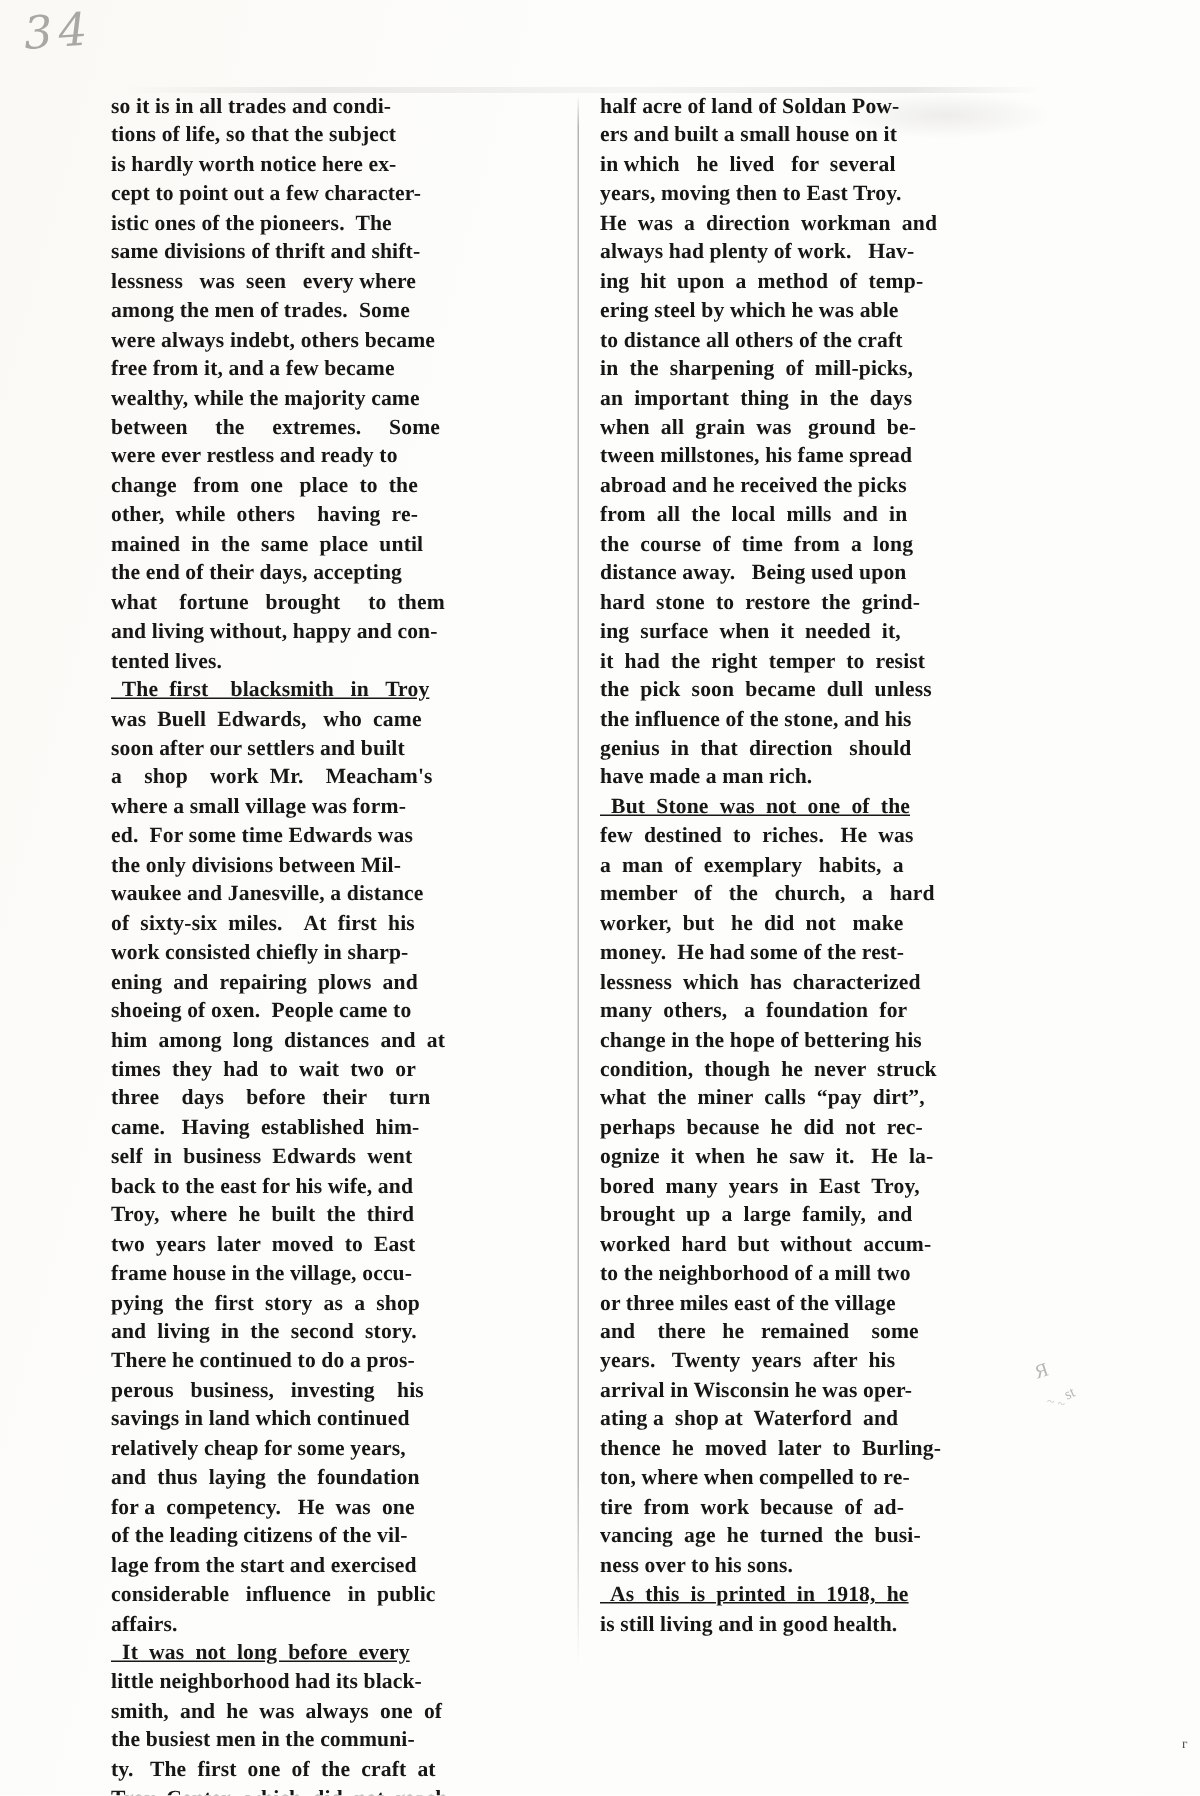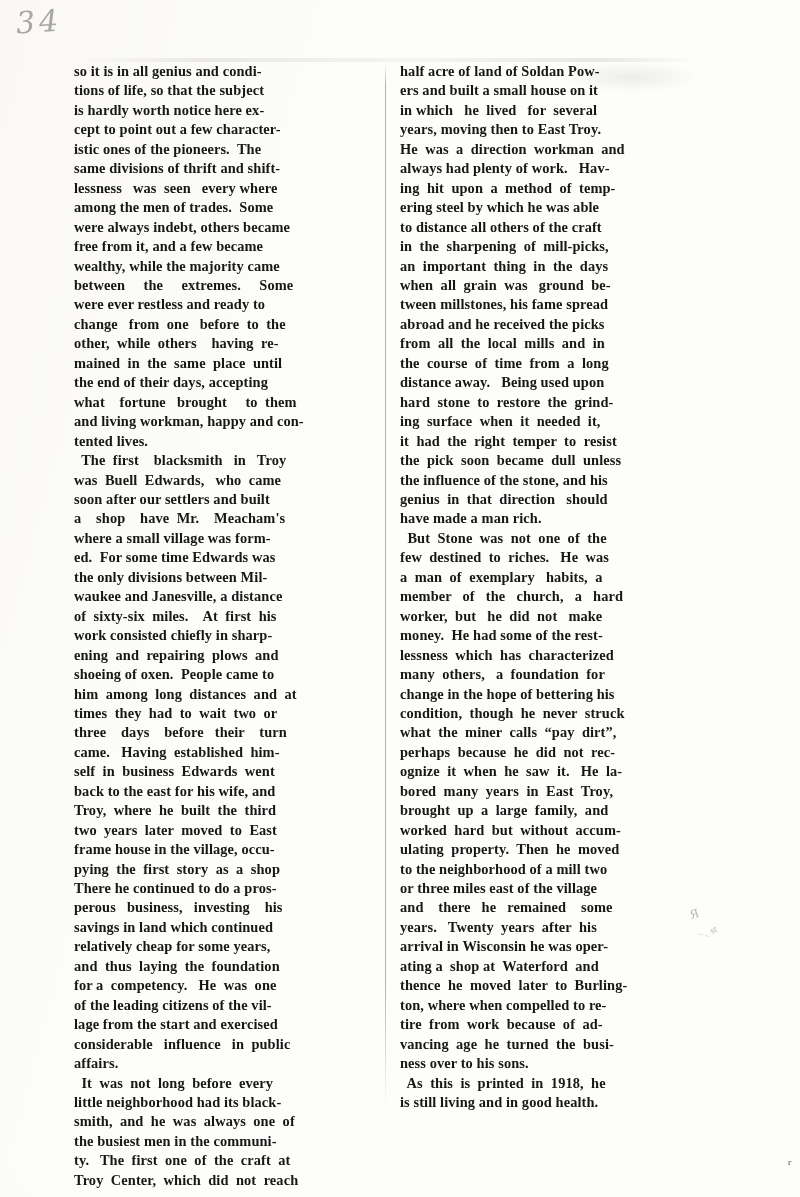--- a/index.html
+++ b/index.html
@@ -141,7 +141,7 @@
   <div id="columns">
 
     <div class="column" id="column-left">
-      <span class="col-line">so it is in all genius and condi-</span>
+      <span class="col-line">so it is in all trades and condi-</span>
       <span class="col-line">tions of life, so that the subject</span>
       <span class="col-line">is hardly worth notice here ex-</span>
       <span class="col-line">cept to point out a few character-</span>

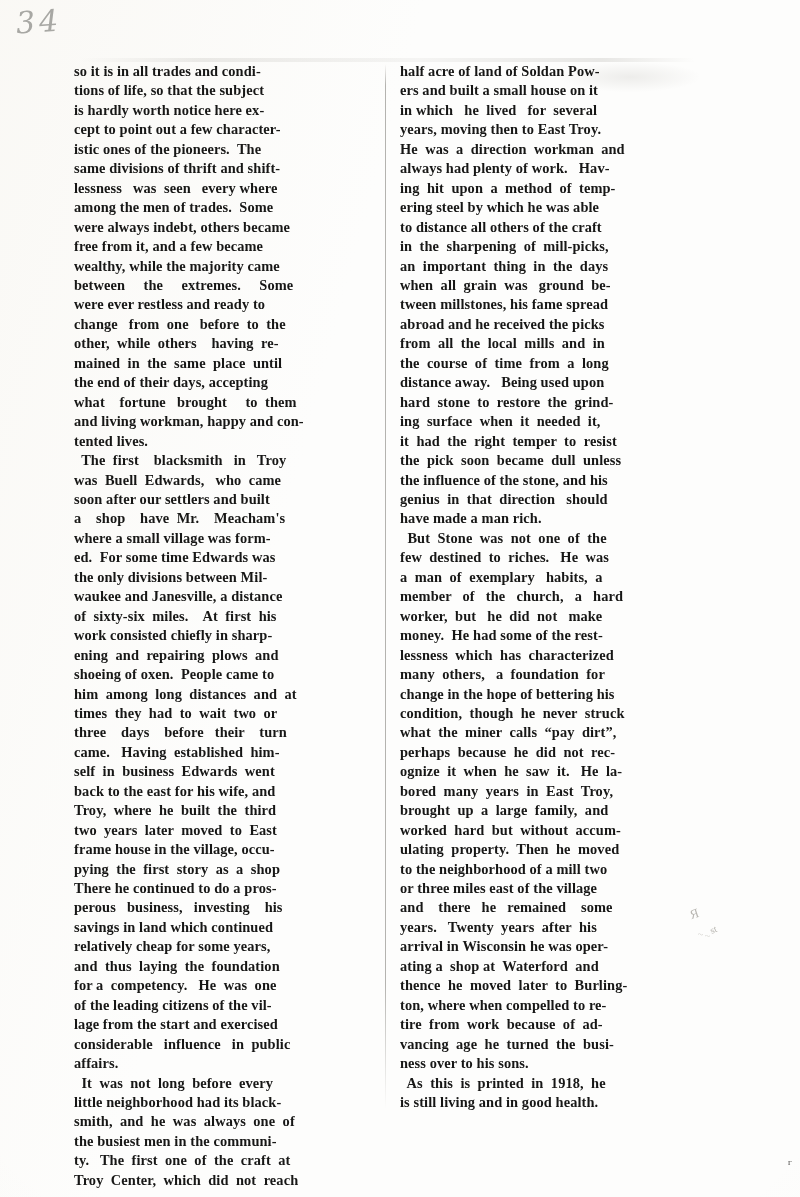--- a/index.html
+++ b/index.html
@@ -154,7 +154,7 @@
       <span class="col-line">wealthy, while the majority came</span>
       <span class="col-line">between     the     extremes.     Some</span>
       <span class="col-line">were ever restless and ready to</span>
-      <span class="col-line">change   from  one   before  to  the</span>
+      <span class="col-line">change   from  one   place  to  the</span>
       <span class="col-line">other,  while  others    having  re-</span>
       <span class="col-line">mained  in  the  same  place  until</span>
       <span class="col-line">the end of their days, accepting</span>

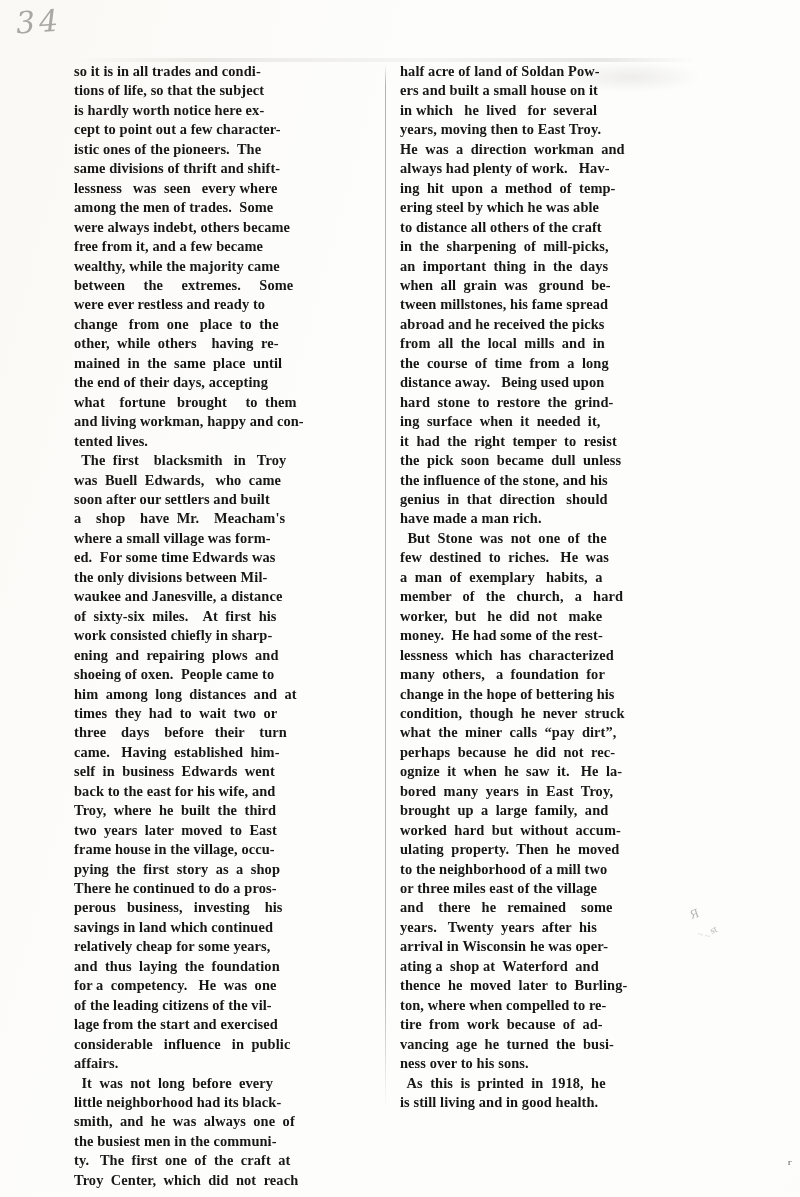--- a/index.html
+++ b/index.html
@@ -159,7 +159,7 @@
       <span class="col-line">mained  in  the  same  place  until</span>
       <span class="col-line">the end of their days, accepting</span>
       <span class="col-line">what    fortune   brought     to  them</span>
-      <span class="col-line">and living workman, happy and con-</span>
+      <span class="col-line">and living without, happy and con-</span>
       <span class="col-line">tented lives.</span>
       <span class="col-line indent">  The  first    blacksmith   in   Troy</span>
       <span class="col-line">was  Buell  Edwards,   who  came</span>

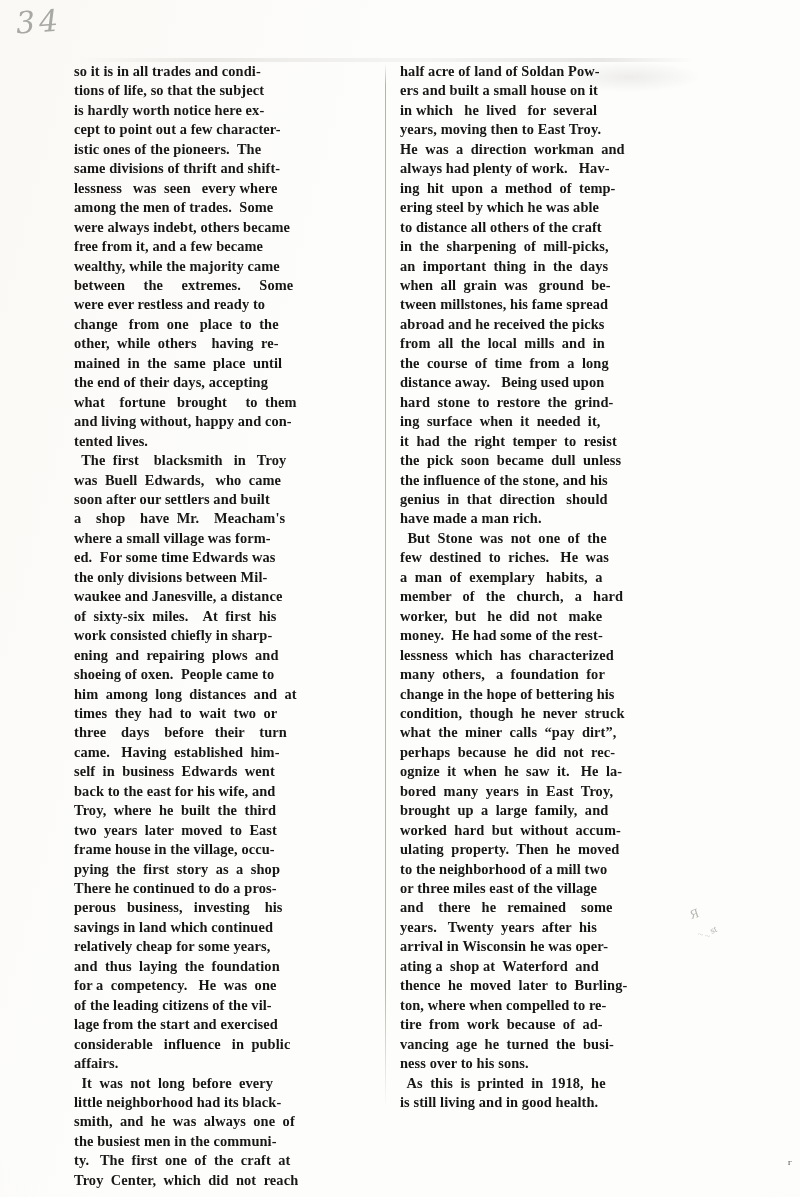--- a/index.html
+++ b/index.html
@@ -83,6 +83,7 @@
   }
   .col-line.indent {
     text-indent: 0;
+    text-decoration: underline;
   }
 
   

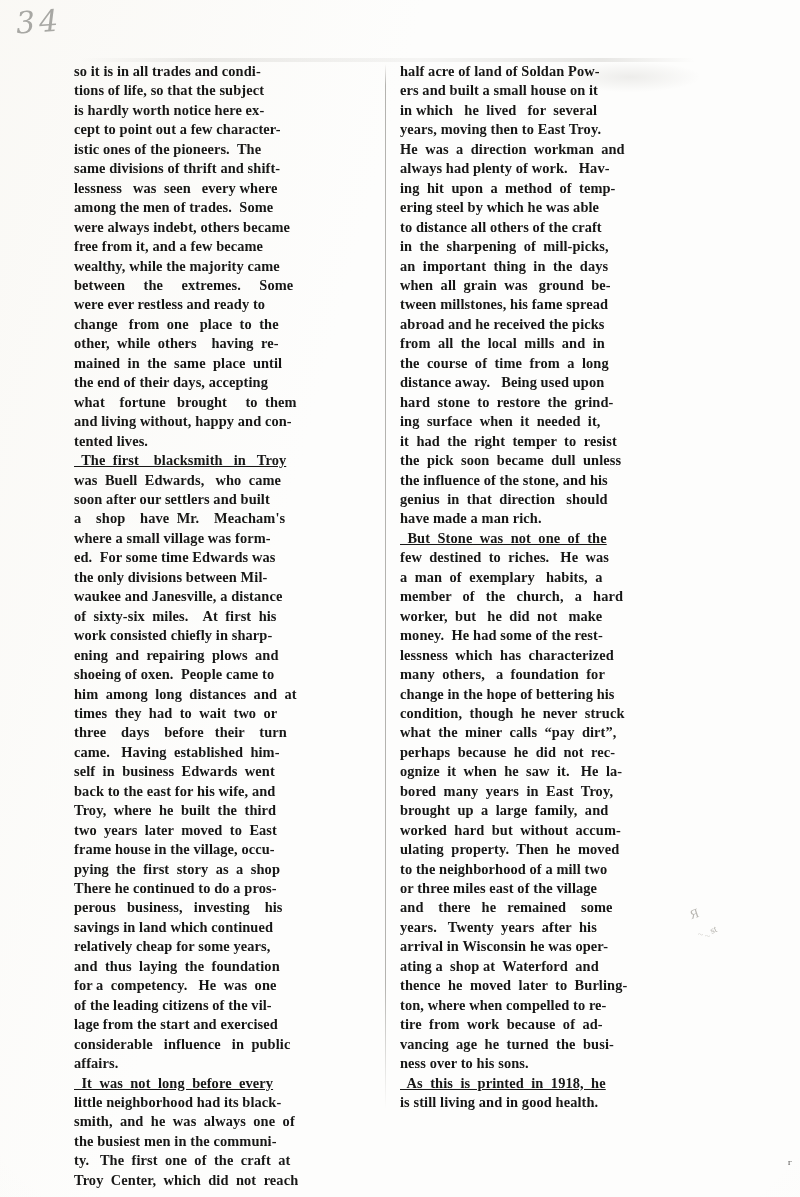--- a/index.html
+++ b/index.html
@@ -165,7 +165,7 @@
       <span class="col-line indent">  The  first    blacksmith   in   Troy</span>
       <span class="col-line">was  Buell  Edwards,   who  came</span>
       <span class="col-line">soon after our settlers and built</span>
-      <span class="col-line">a    shop    have  Mr.    Meacham's</span>
+      <span class="col-line">a    shop    work  Mr.    Meacham's</span>
       <span class="col-line">where a small village was form-</span>
       <span class="col-line">ed.  For some time Edwards was</span>
       <span class="col-line">the only divisions between Mil-</span>

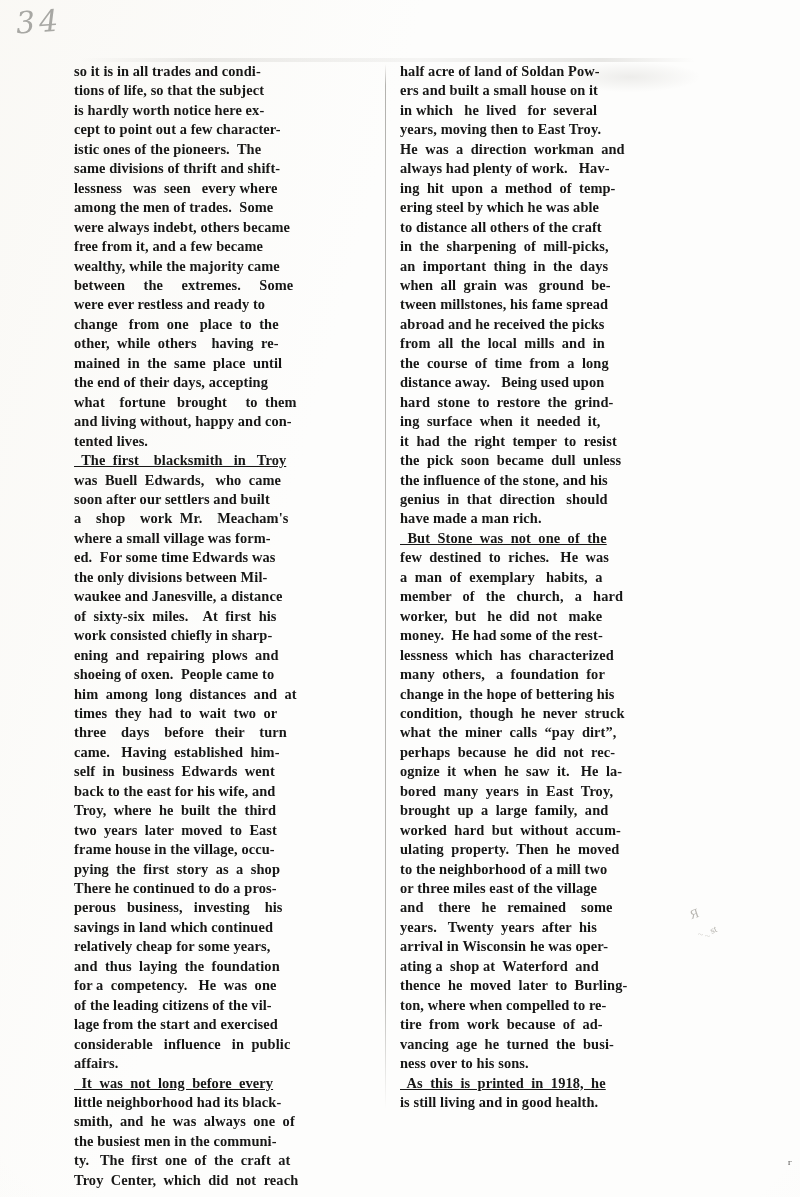--- a/index.html
+++ b/index.html
@@ -244,7 +244,6 @@
       <span class="col-line">bored  many  years  in  East  Troy,</span>
       <span class="col-line">brought  up  a  large  family,  and</span>
       <span class="col-line">worked  hard  but  without  accum-</span>
-      <span class="col-line">ulating  property.  Then  he  moved</span>
       <span class="col-line">to the neighborhood of a mill two</span>
       <span class="col-line">or three miles east of the village</span>
       <span class="col-line">and    there   he   remained    some</span>

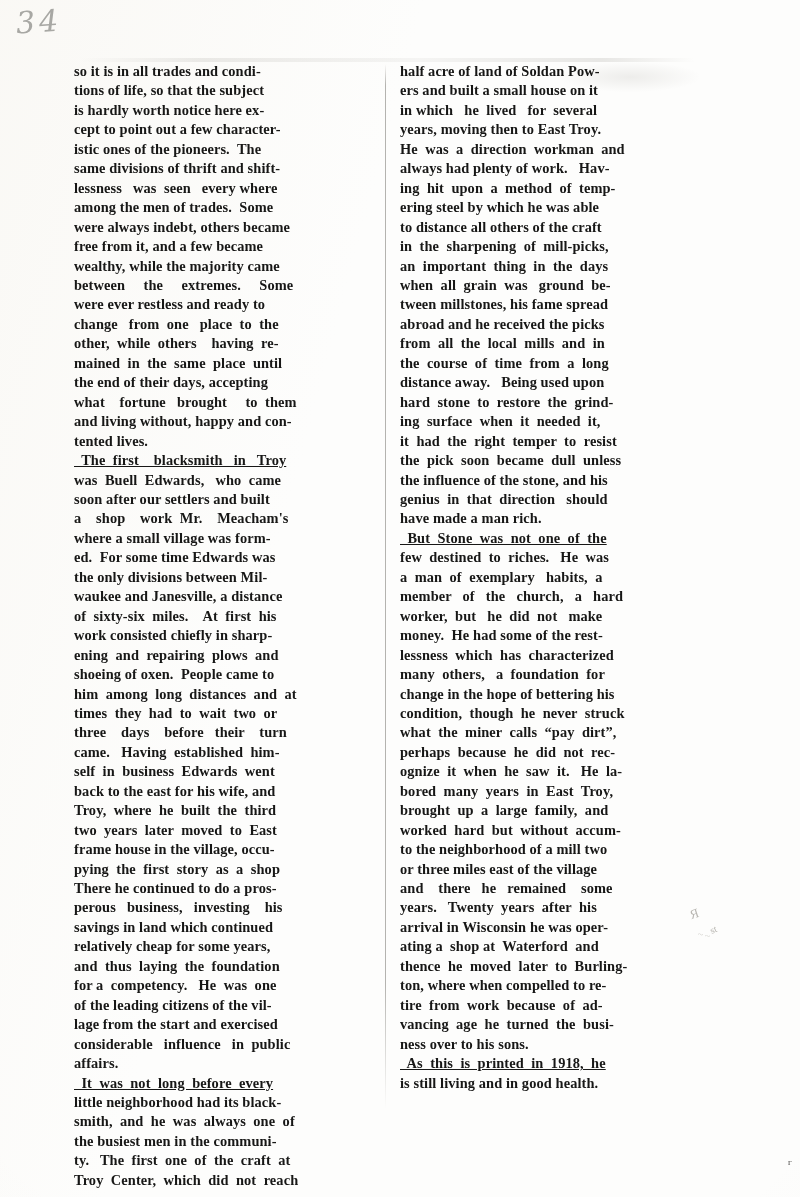--- a/index.html
+++ b/index.html
@@ -184,6 +184,7 @@
       <span class="col-line">two  years  later  moved  to  East</span>
       <span class="col-line">frame house in the village, occu-</span>
       <span class="col-line">pying  the  first  story  as  a  shop</span>
+      <span class="col-line">and  living  in  the  second  story.</span>
       <span class="col-line">There he continued to do a pros-</span>
       <span class="col-line">perous   business,   investing    his</span>
       <span class="col-line">savings in land which continued</span>

